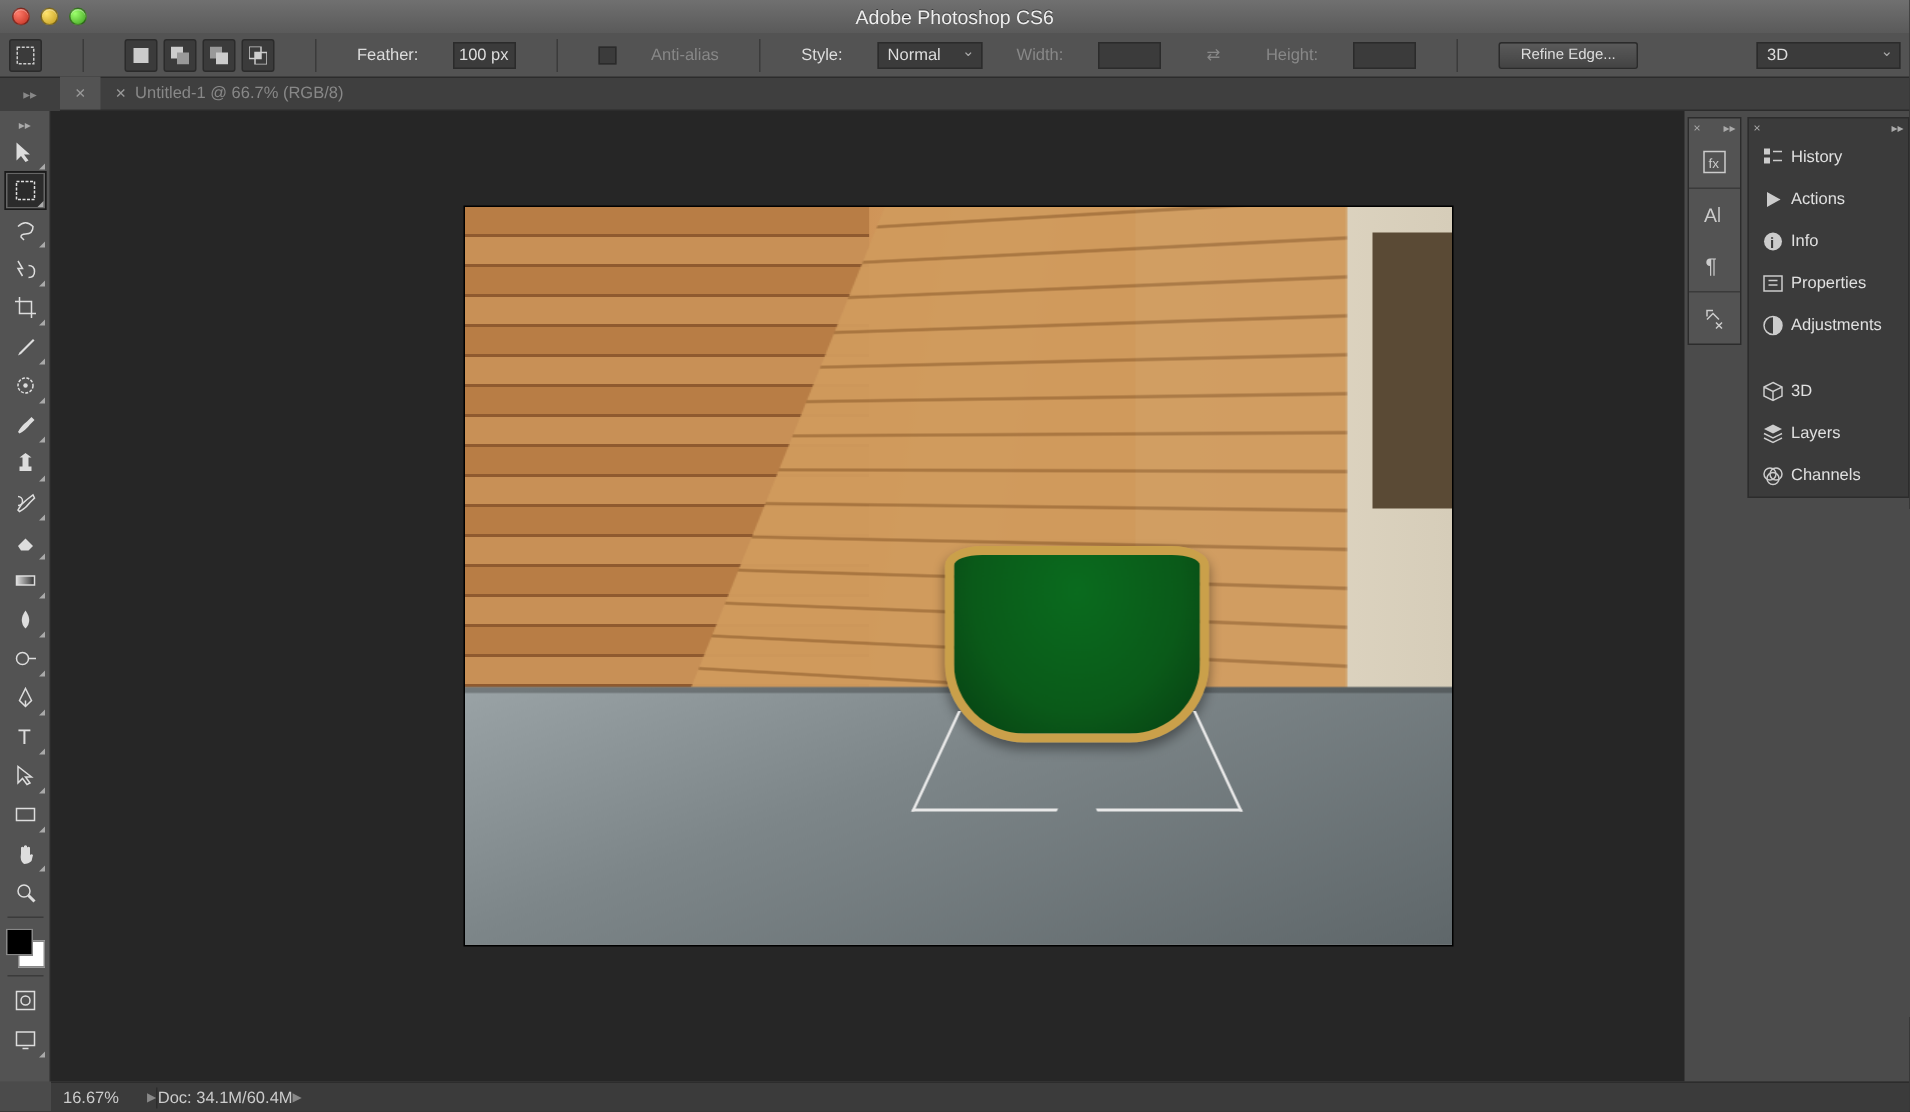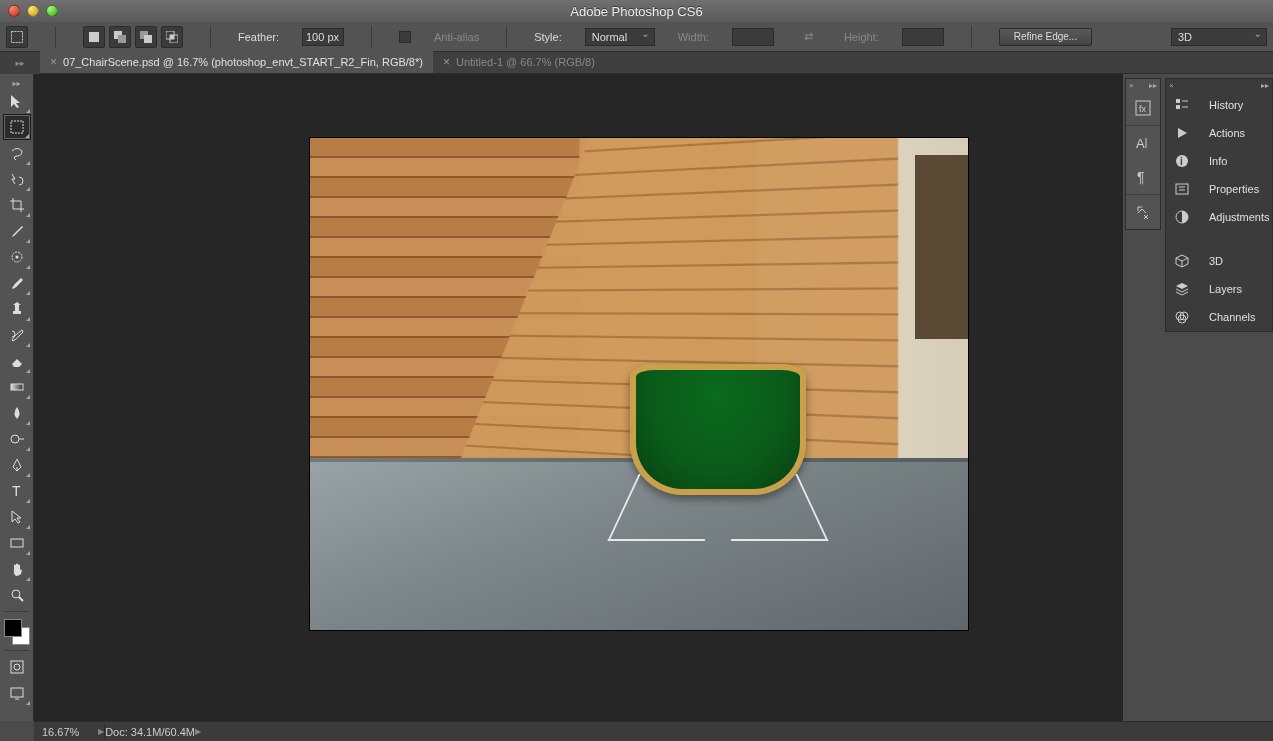--- a/index.html
+++ b/index.html
@@ -166,7 +166,6 @@
 <div class="tabbar">
   <div class="doc-tab active">
     <span class="close">×</span>
-    <span>07_ChairScene.psd @ 16.7% (photoshop_envt_START_R2_Fin, RGB/8*)</span>
   </div>
   <div class="doc-tab inactive">
     <span class="close">×</span>

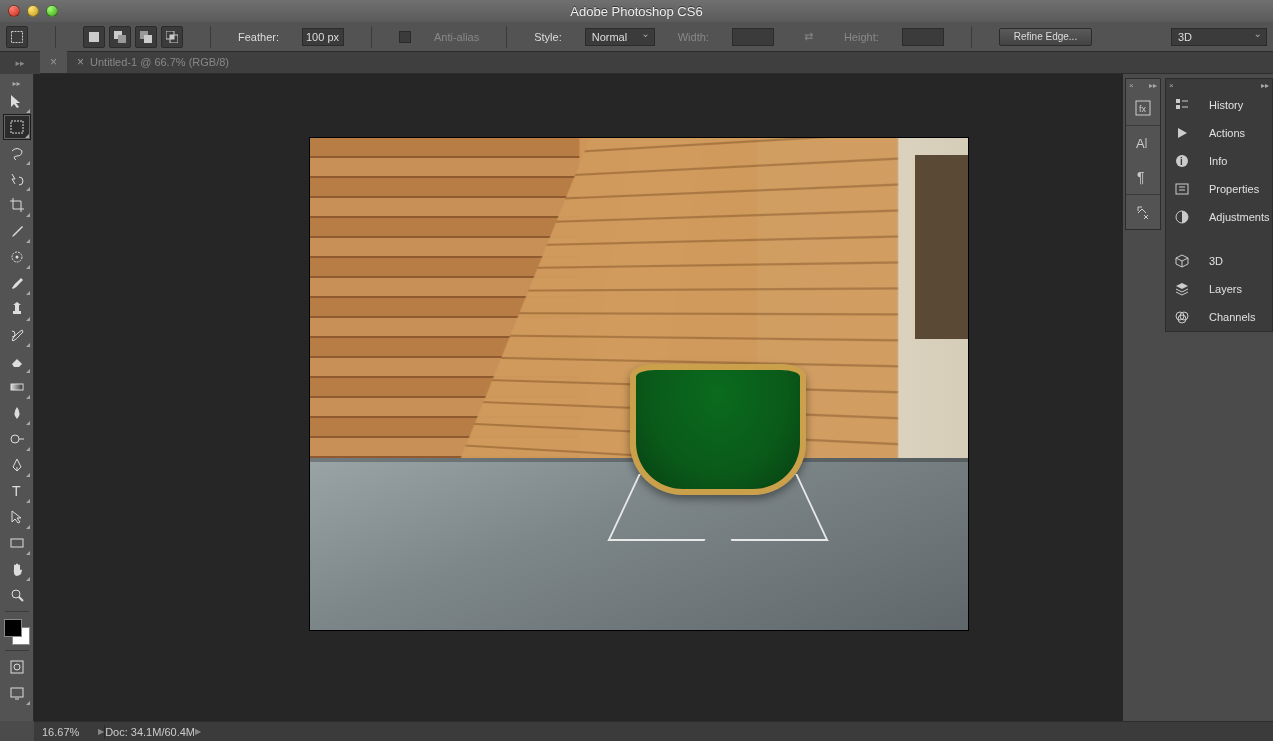--- a/index.html
+++ b/index.html
@@ -77,7 +77,7 @@
 
 .panel-group { position: absolute; right: 0; top: 4px; width: 108px; background: #3b3b3b; border: 1px solid #2c2c2c; }
 .panel-group .pg-head { height: 12px; display:flex; align-items:center; justify-content:space-between; padding:0 3px; font-size:8px; color:#aaa;}
-.panel-row { height: 28px; display: flex; align-items: center; gap: 19px; padding: 0 8px; color: #e0e0e0; font-size: 11px; }
+.panel-row { height: 28px; display: flex; align-items: center; gap: 4px; padding: 0 8px; color: #e0e0e0; font-size: 11px; }
 .panel-row svg { flex-shrink:0; }
 .group-gap { height: 16px; background: transparent; border-left:1px solid transparent; border-right:1px solid transparent;}
 

